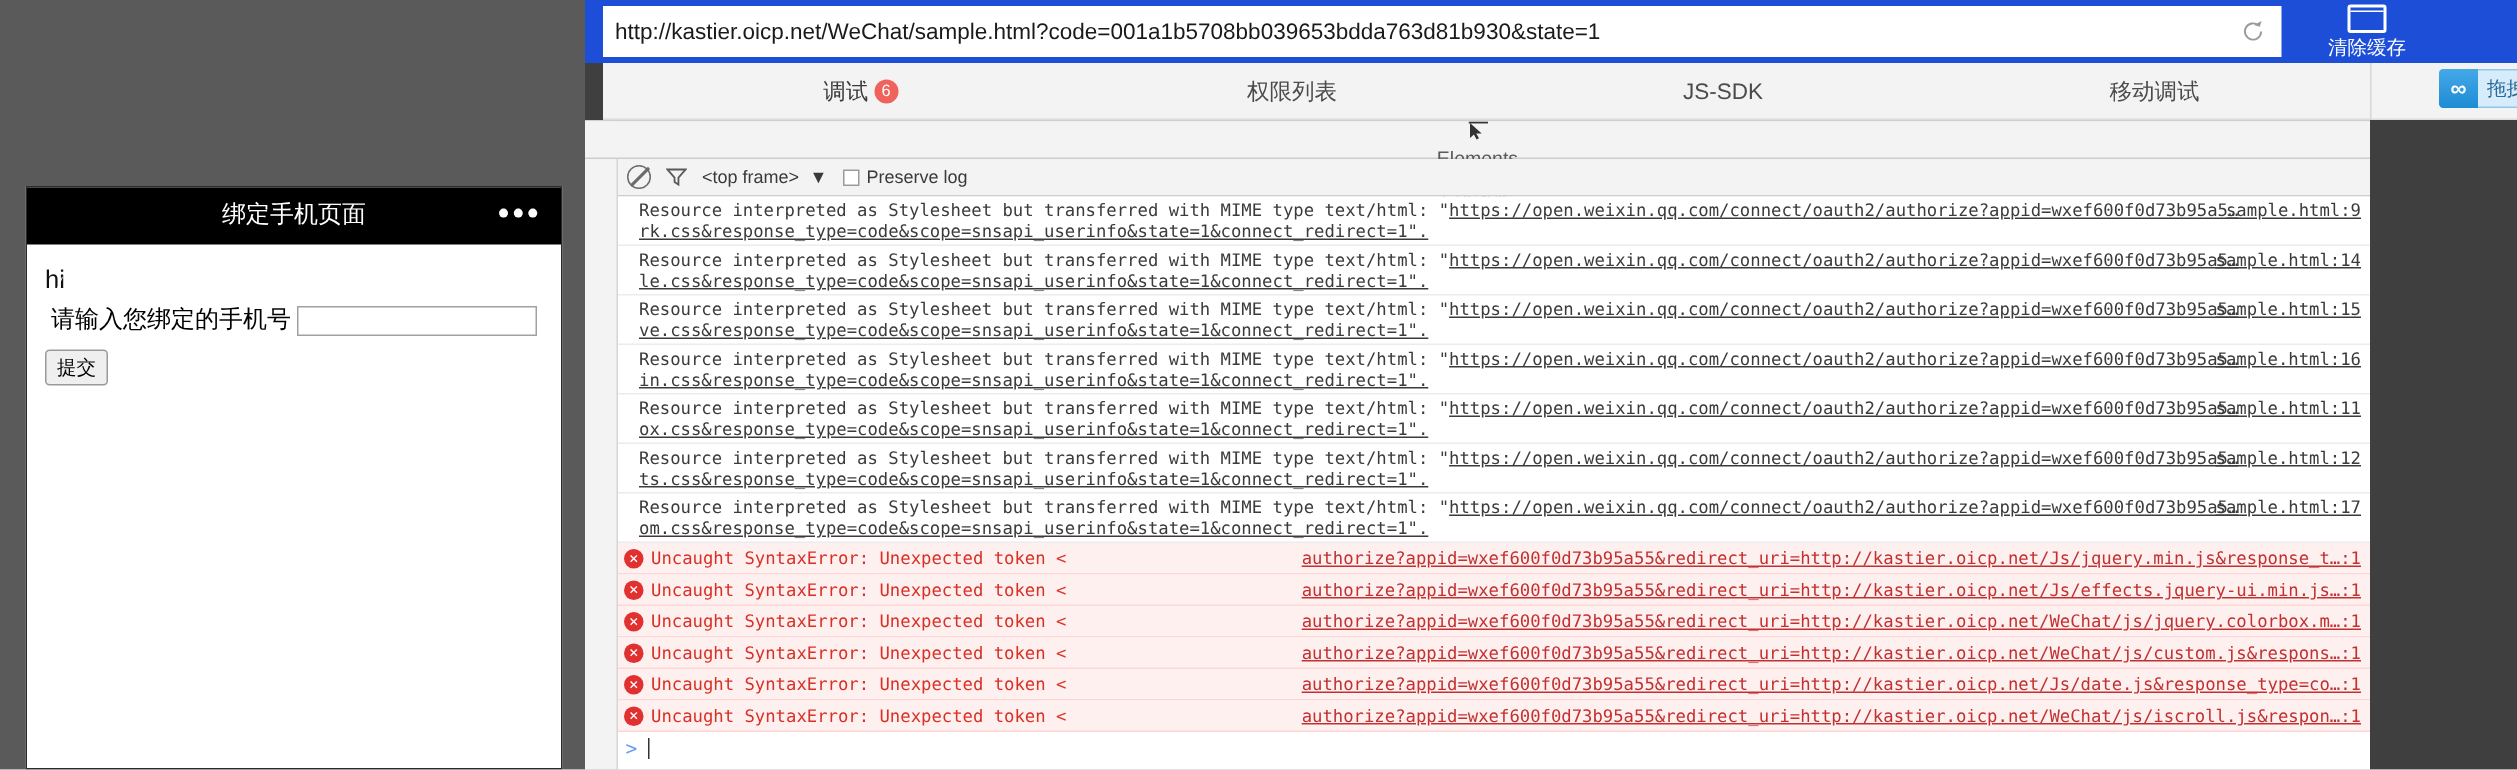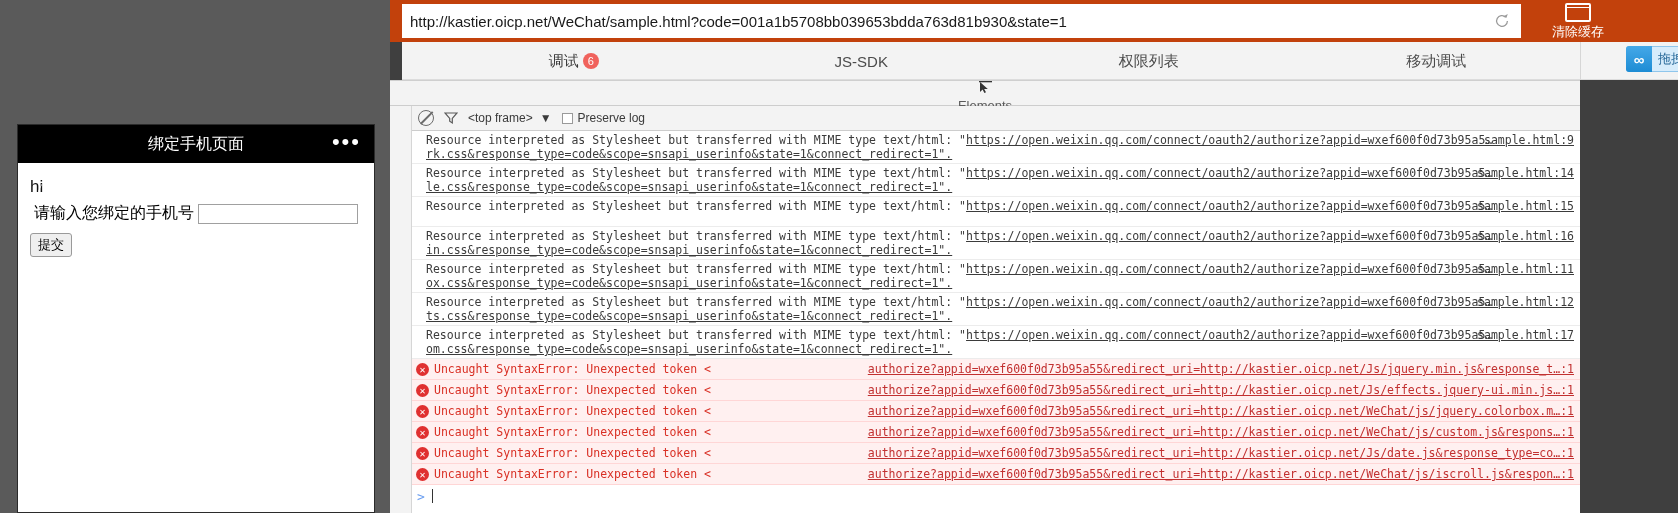--- a/index.html
+++ b/index.html
@@ -35,7 +35,7 @@
   #right-pane { position:absolute; left:390px; top:0; width:1288px; height:513px; background:#3f3f3f; }
 
   
-  #urlbar-wrap { position:absolute; left:0; top:0; width:1288px; height:42px; background:#c2410c; }
+  #urlbar-wrap { position:absolute; left:0; top:0; width:1288px; height:42px; background:#1d4ed8; }
   #url-field { position:absolute; left:12px; top:4px; width:1119px; height:34px; background:#fff;
     display:flex; align-items:center; padding:0 8px; }
   #url-text { font-size:15px; color:#1a1a1a; font-family:"Liberation Sans",sans-serif;

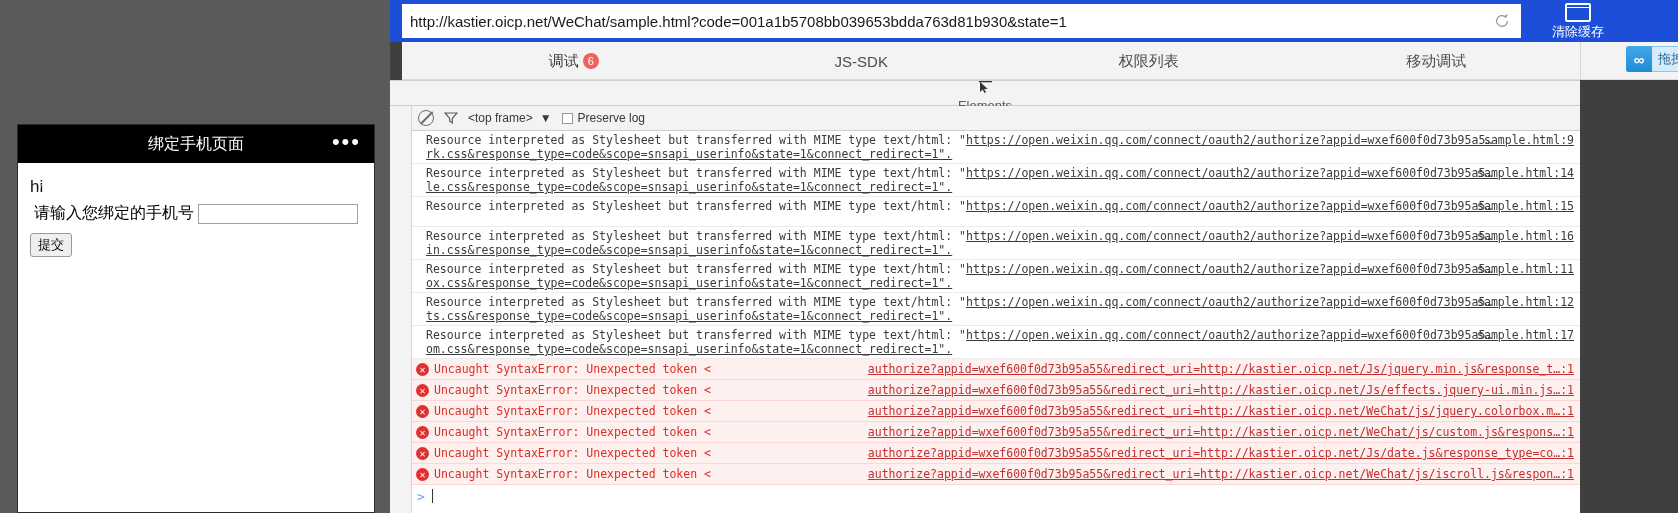--- a/index.html
+++ b/index.html
@@ -157,10 +157,10 @@
         <span class="tab-badge">6</span>
       </div>
       <div class="tab">
+        <span>权限列表</span>
+      </div>
+      <div class="tab">
         <span>JS-SDK</span>
-      </div>
-      <div class="tab">
-        <span>权限列表</span>
       </div>
       <div class="tab">
         <span>移动调试</span>

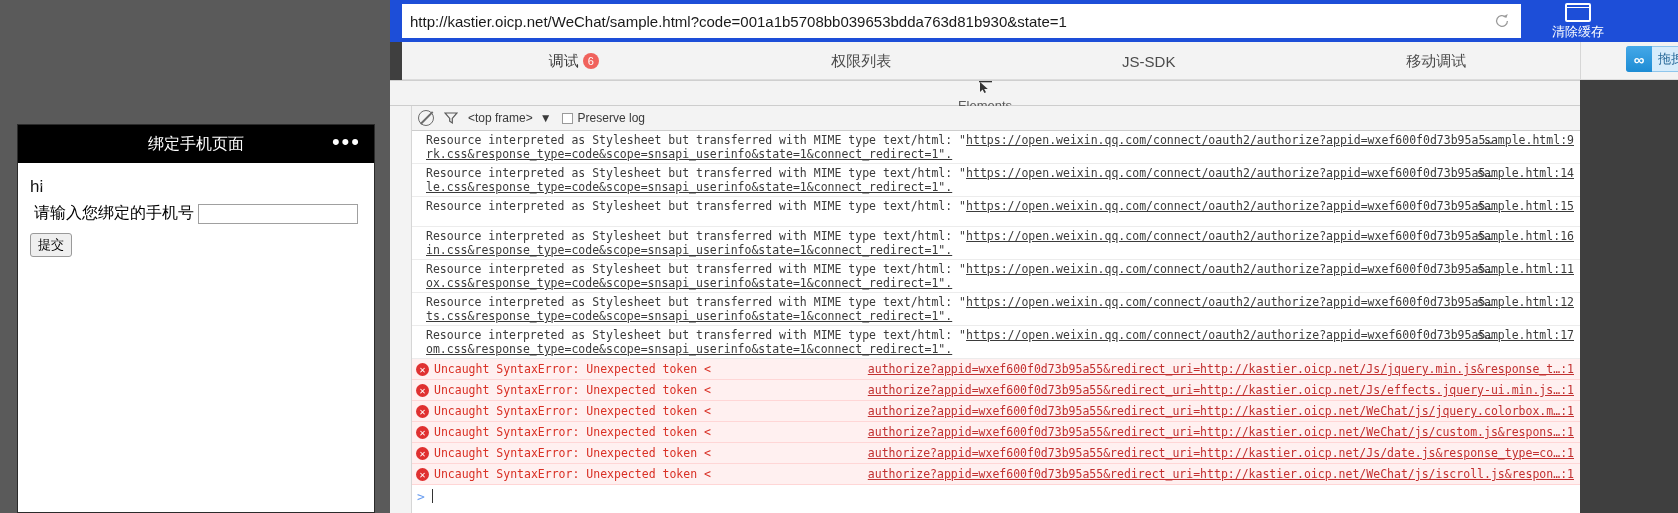--- a/index.html
+++ b/index.html
@@ -235,6 +235,7 @@
 
       <div class="msg warnrow">
         <div class="txt"><span>Resource interpreted as Stylesheet but transferred with MIME type text/html: "</span><span class="lnk">https://open.weixin.qq.com/connect/oauth2/authorize?appid=wxef600f0d73b95a5…</span></div>
+        <div class="txt lnk">ve.css&amp;response_type=code&amp;scope=snsapi_userinfo&amp;state=1&amp;connect_redirect=1".</div>
         <div class="src">sample.html:15</div>
       </div>
 

